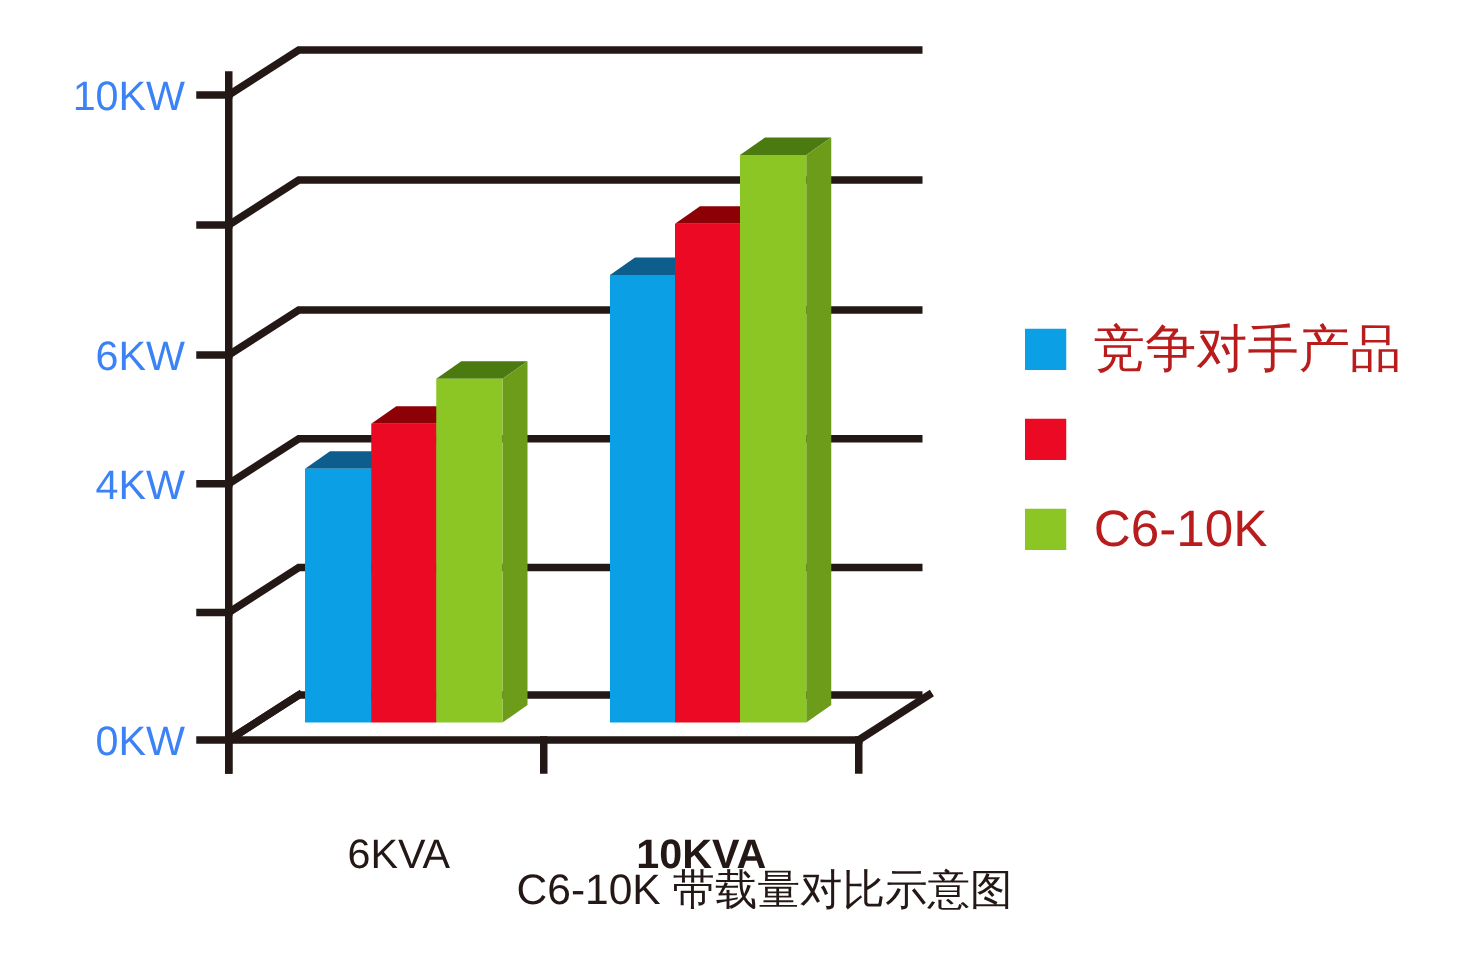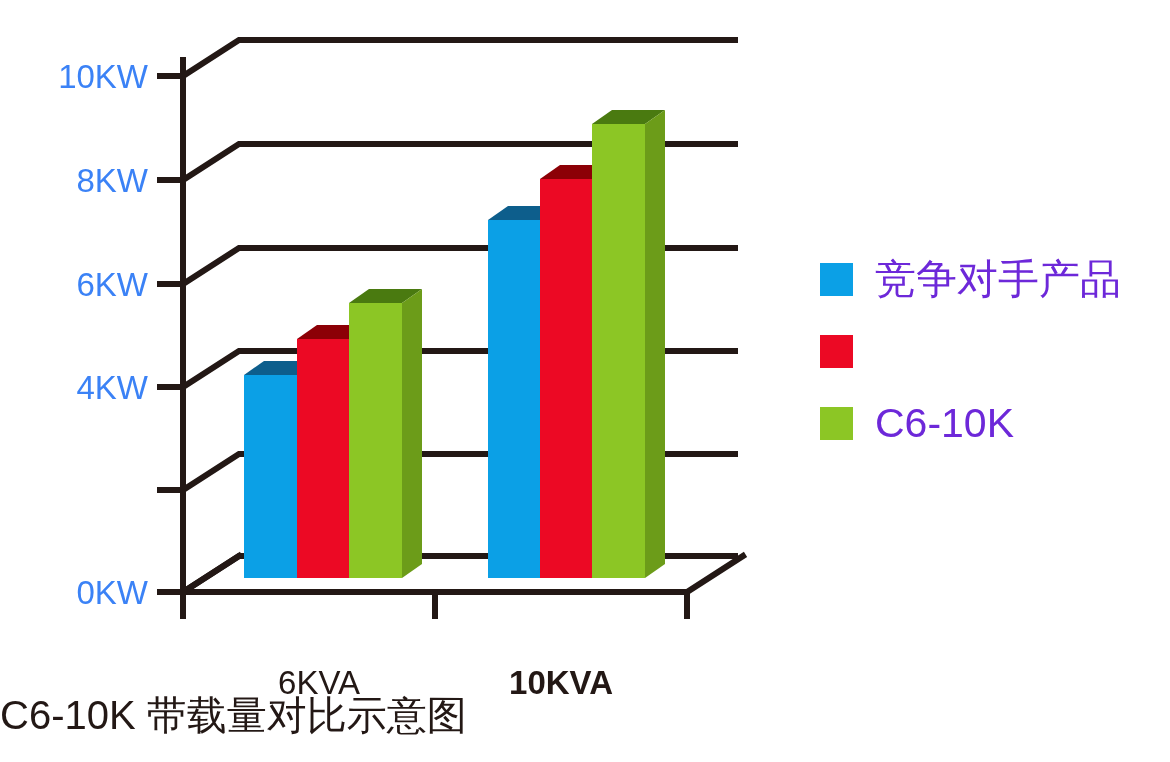--- a/index.html
+++ b/index.html
@@ -114,7 +114,6 @@
   </svg>
 
   <div class="ytick-label" style="left:0;top:60px;width:148px;">10KW</div>
-  <div class="ytick-label" style="left:0;top:164px;width:148px;">8KW</div>
   <div class="ytick-label" style="left:0;top:268px;width:148px;">6KW</div>
   <div class="ytick-label" style="left:0;top:371px;width:148px;">4KW</div>
   <div class="ytick-label" style="left:0;top:576px;width:148px;">0KW</div>

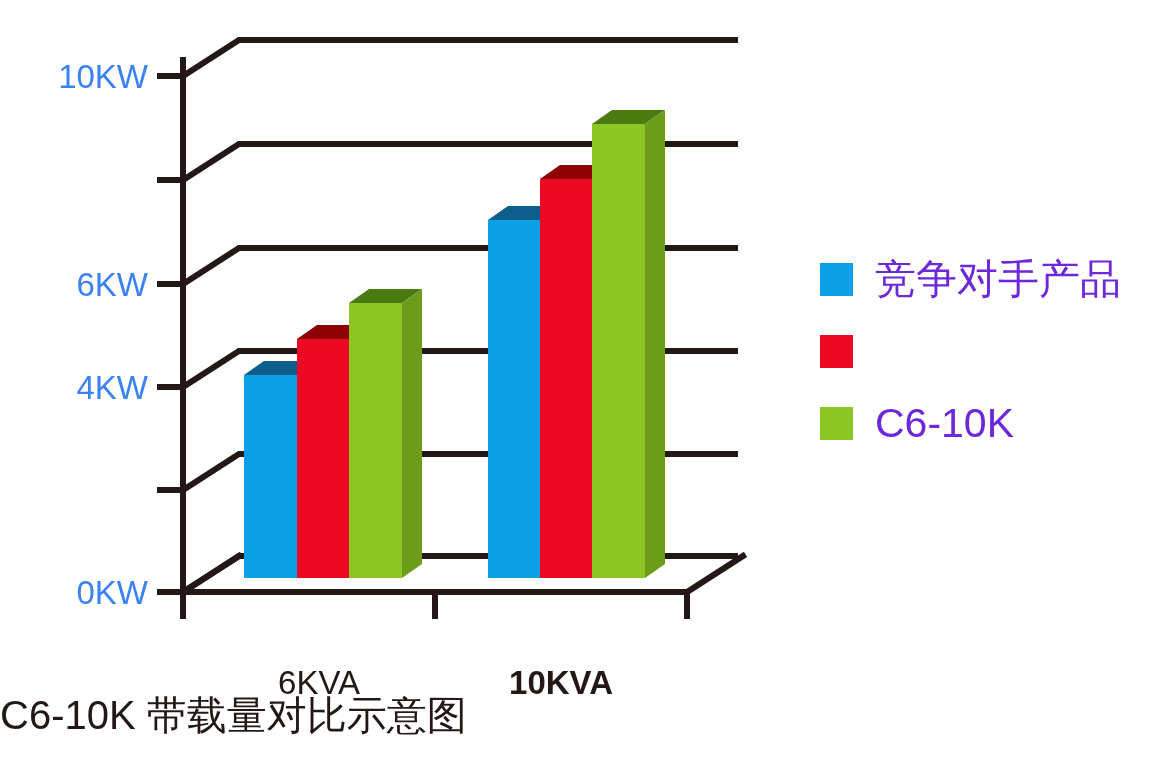--- a/index.html
+++ b/index.html
@@ -22,7 +22,7 @@
   .legend-row{display:flex;align-items:center;height:72px;}
   .legend-swatch{width:33px;height:33px;flex:0 0 33px;}
   .legend-text{
-    margin-left:22px;font-size:41px;color:#6d28d9;
+    margin-left:22px;font-size:41px;color:#b91c1c;
     white-space:nowrap;line-height:1;
   }
   .caption{

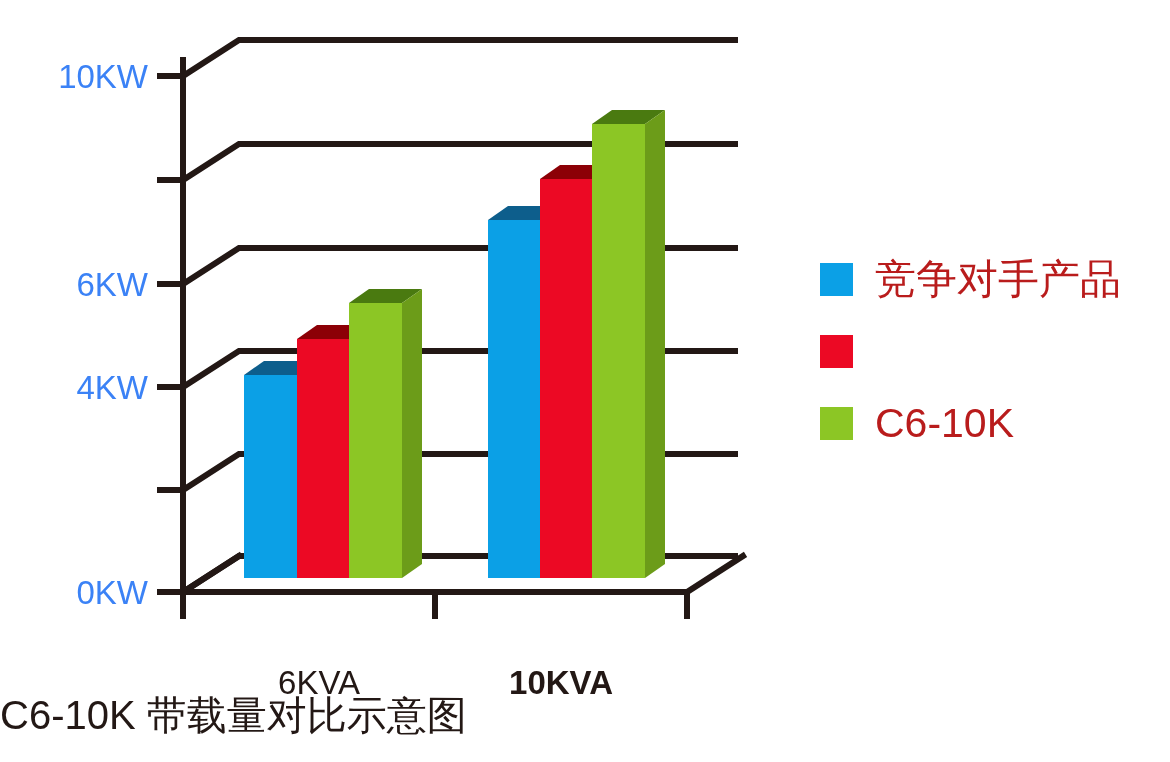--- a/index.html
+++ b/index.html
@@ -27,7 +27,7 @@
   }
   .caption{
     position:absolute;left:0;top:695px;width:810px;
-    text-align:left;font-size:40px;color:#231815;
+    text-align:right;font-size:34px;color:#231815;
     white-space:nowrap;line-height:1;
   }
 </style>

